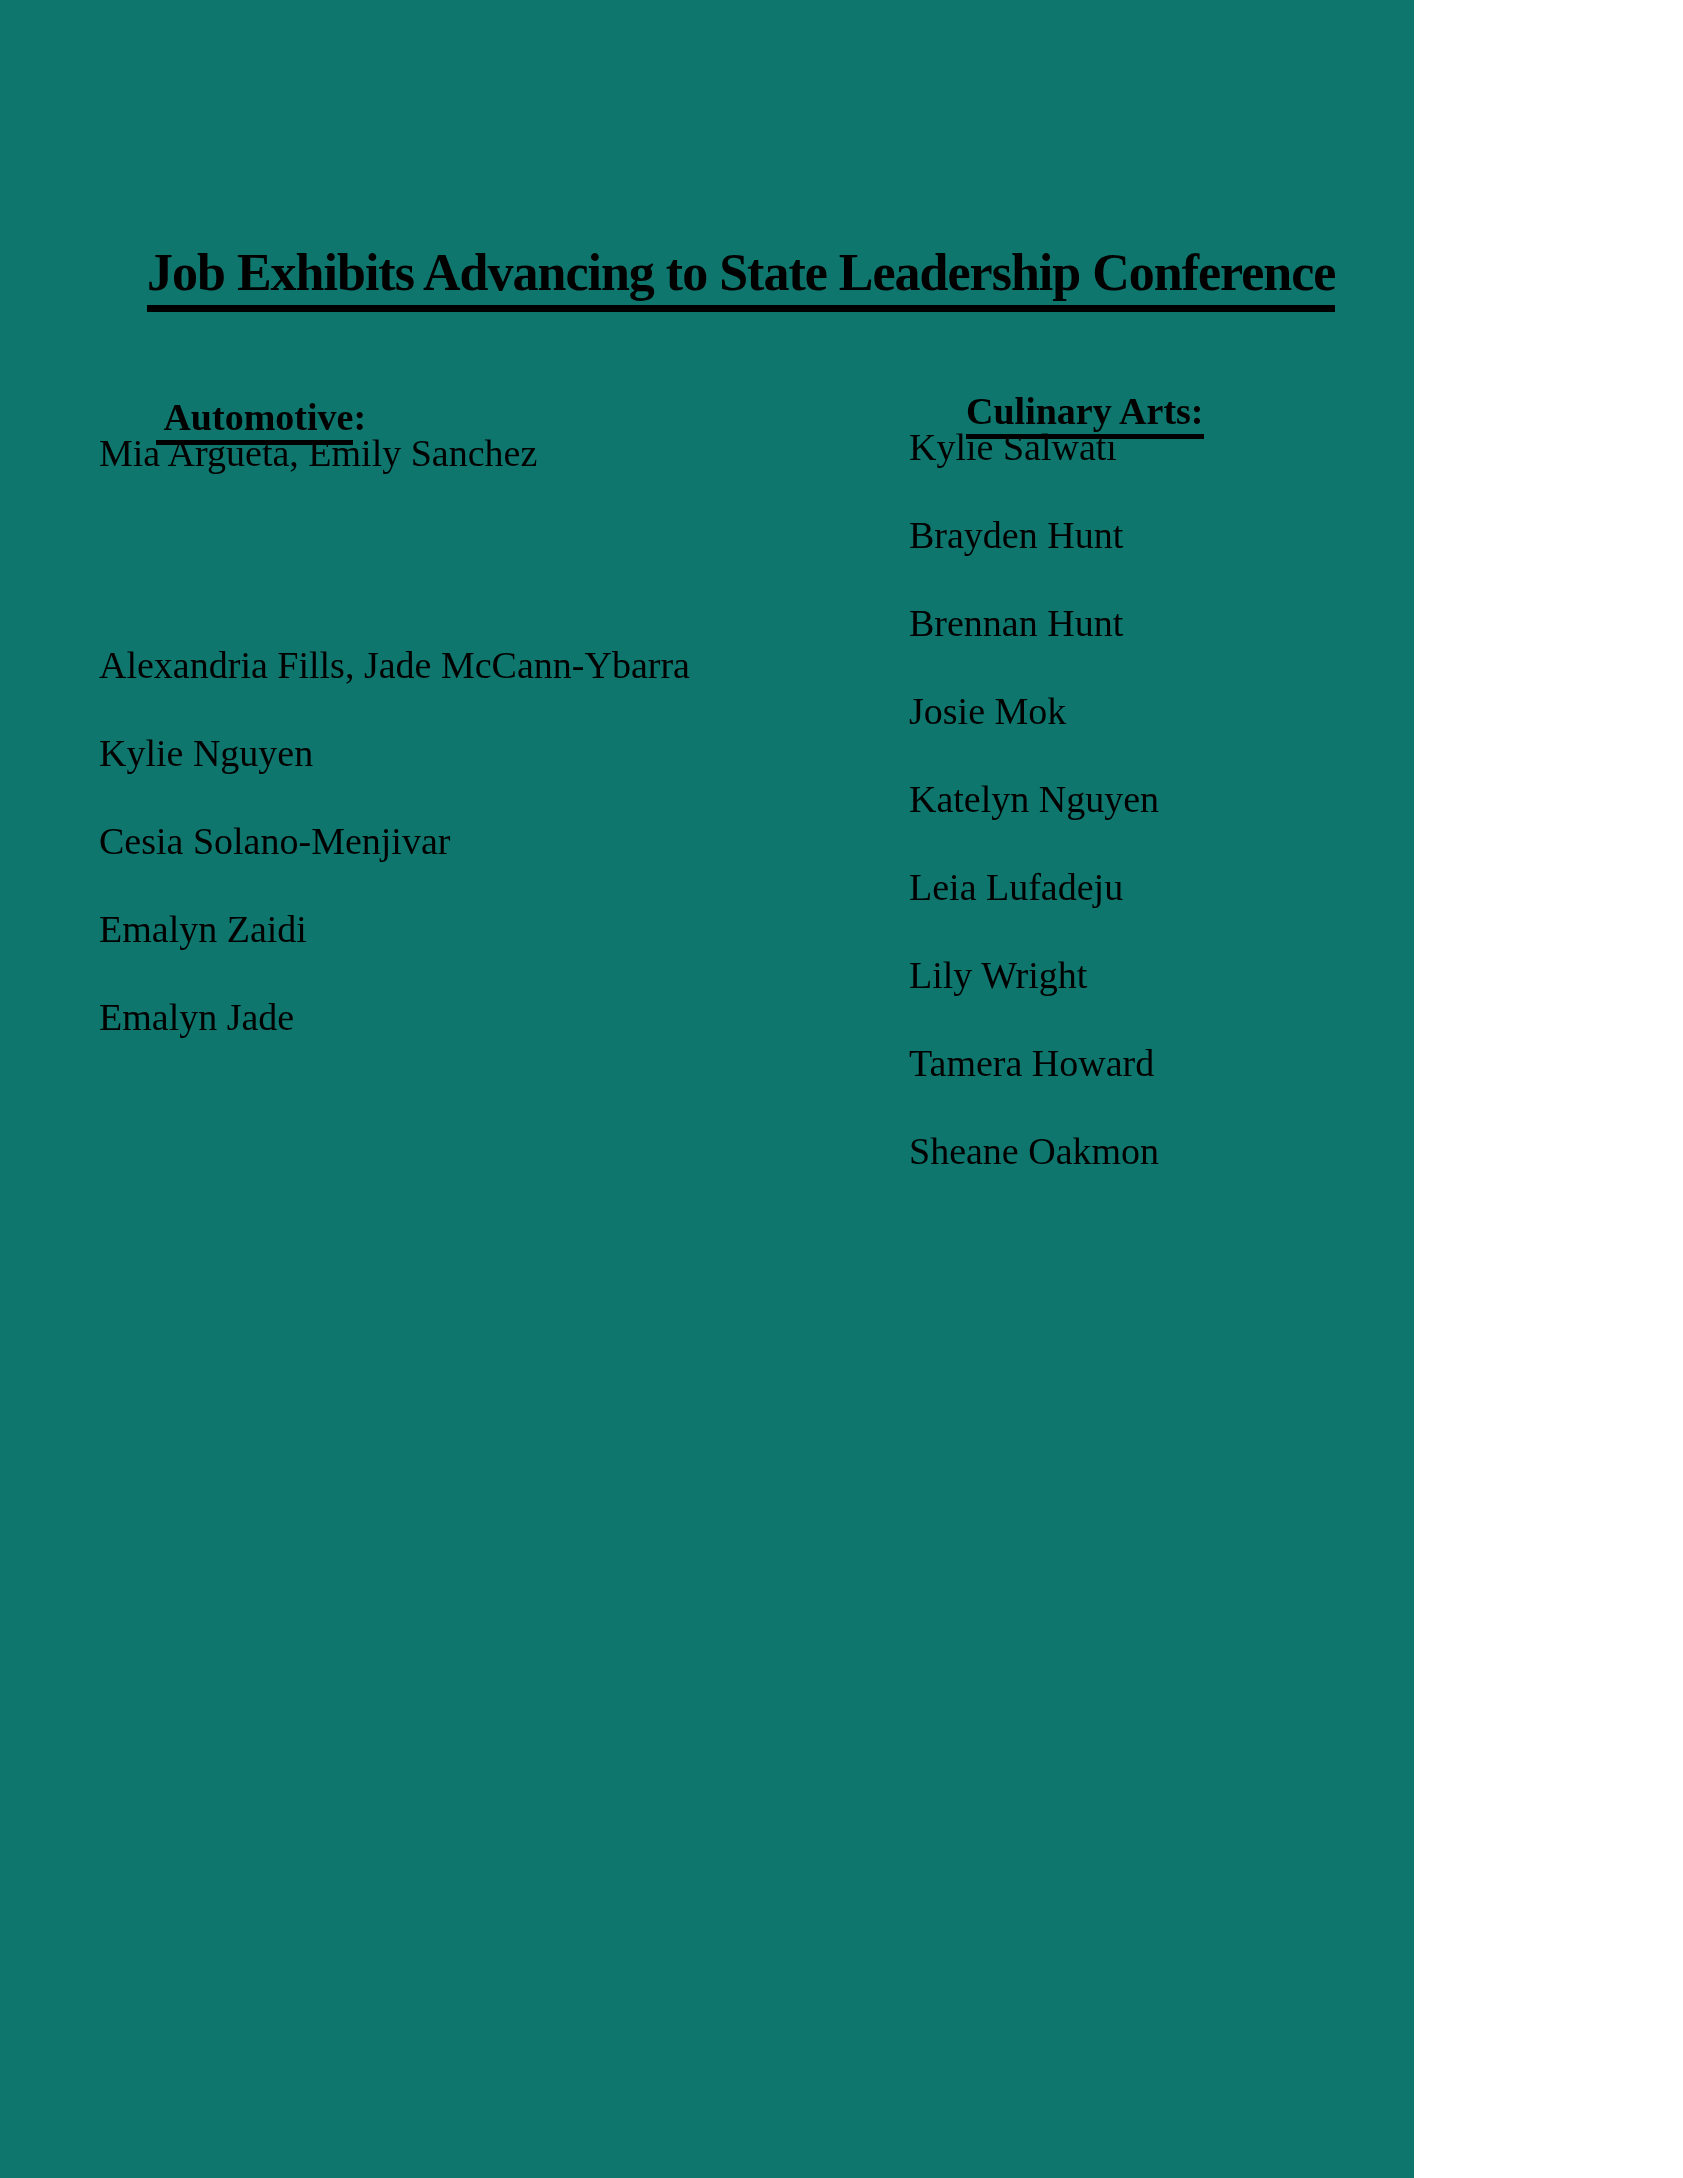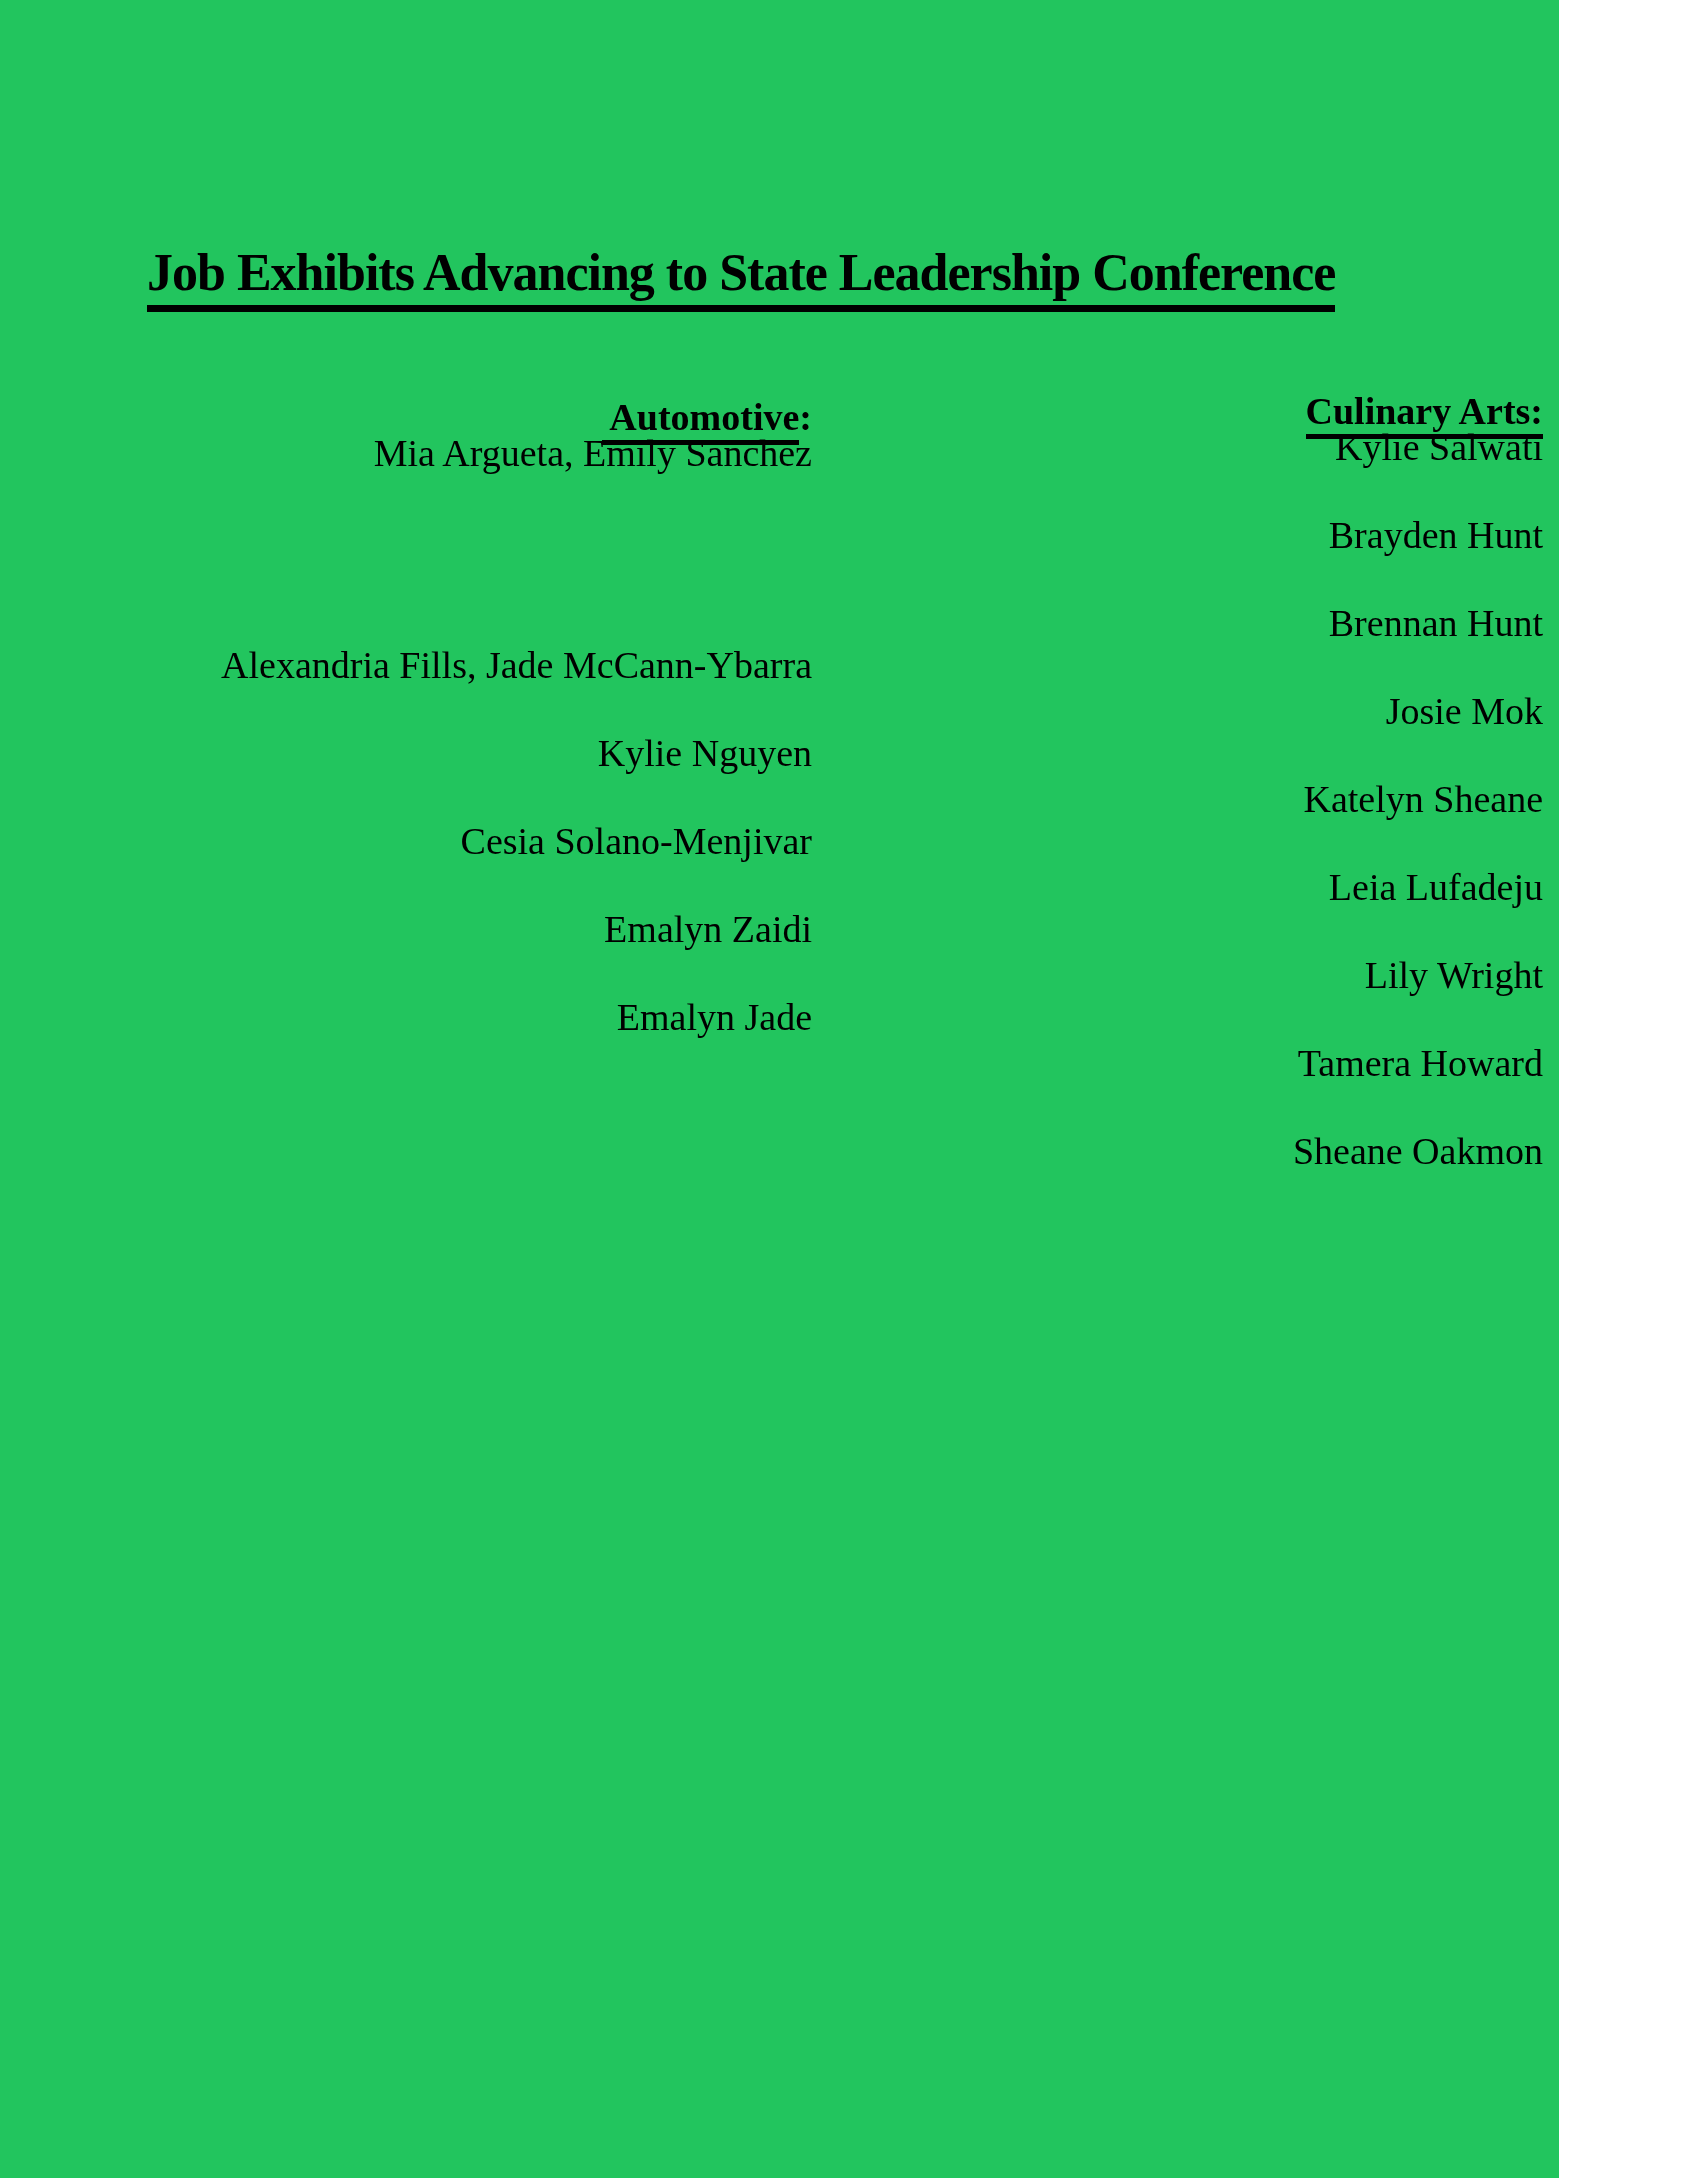--- a/index.html
+++ b/index.html
@@ -9,13 +9,12 @@
   }
   .page {
     position: relative;
-    width: 1559px;
+    width: 1414px;
     height: 2178px;
-    background: #22c55e;
+    background: #0f766e;
     color: #000000;
     font-family: "Liberation Serif", serif;
     overflow: hidden;
-    text-align: right;
   }
   .title {
     position: absolute;

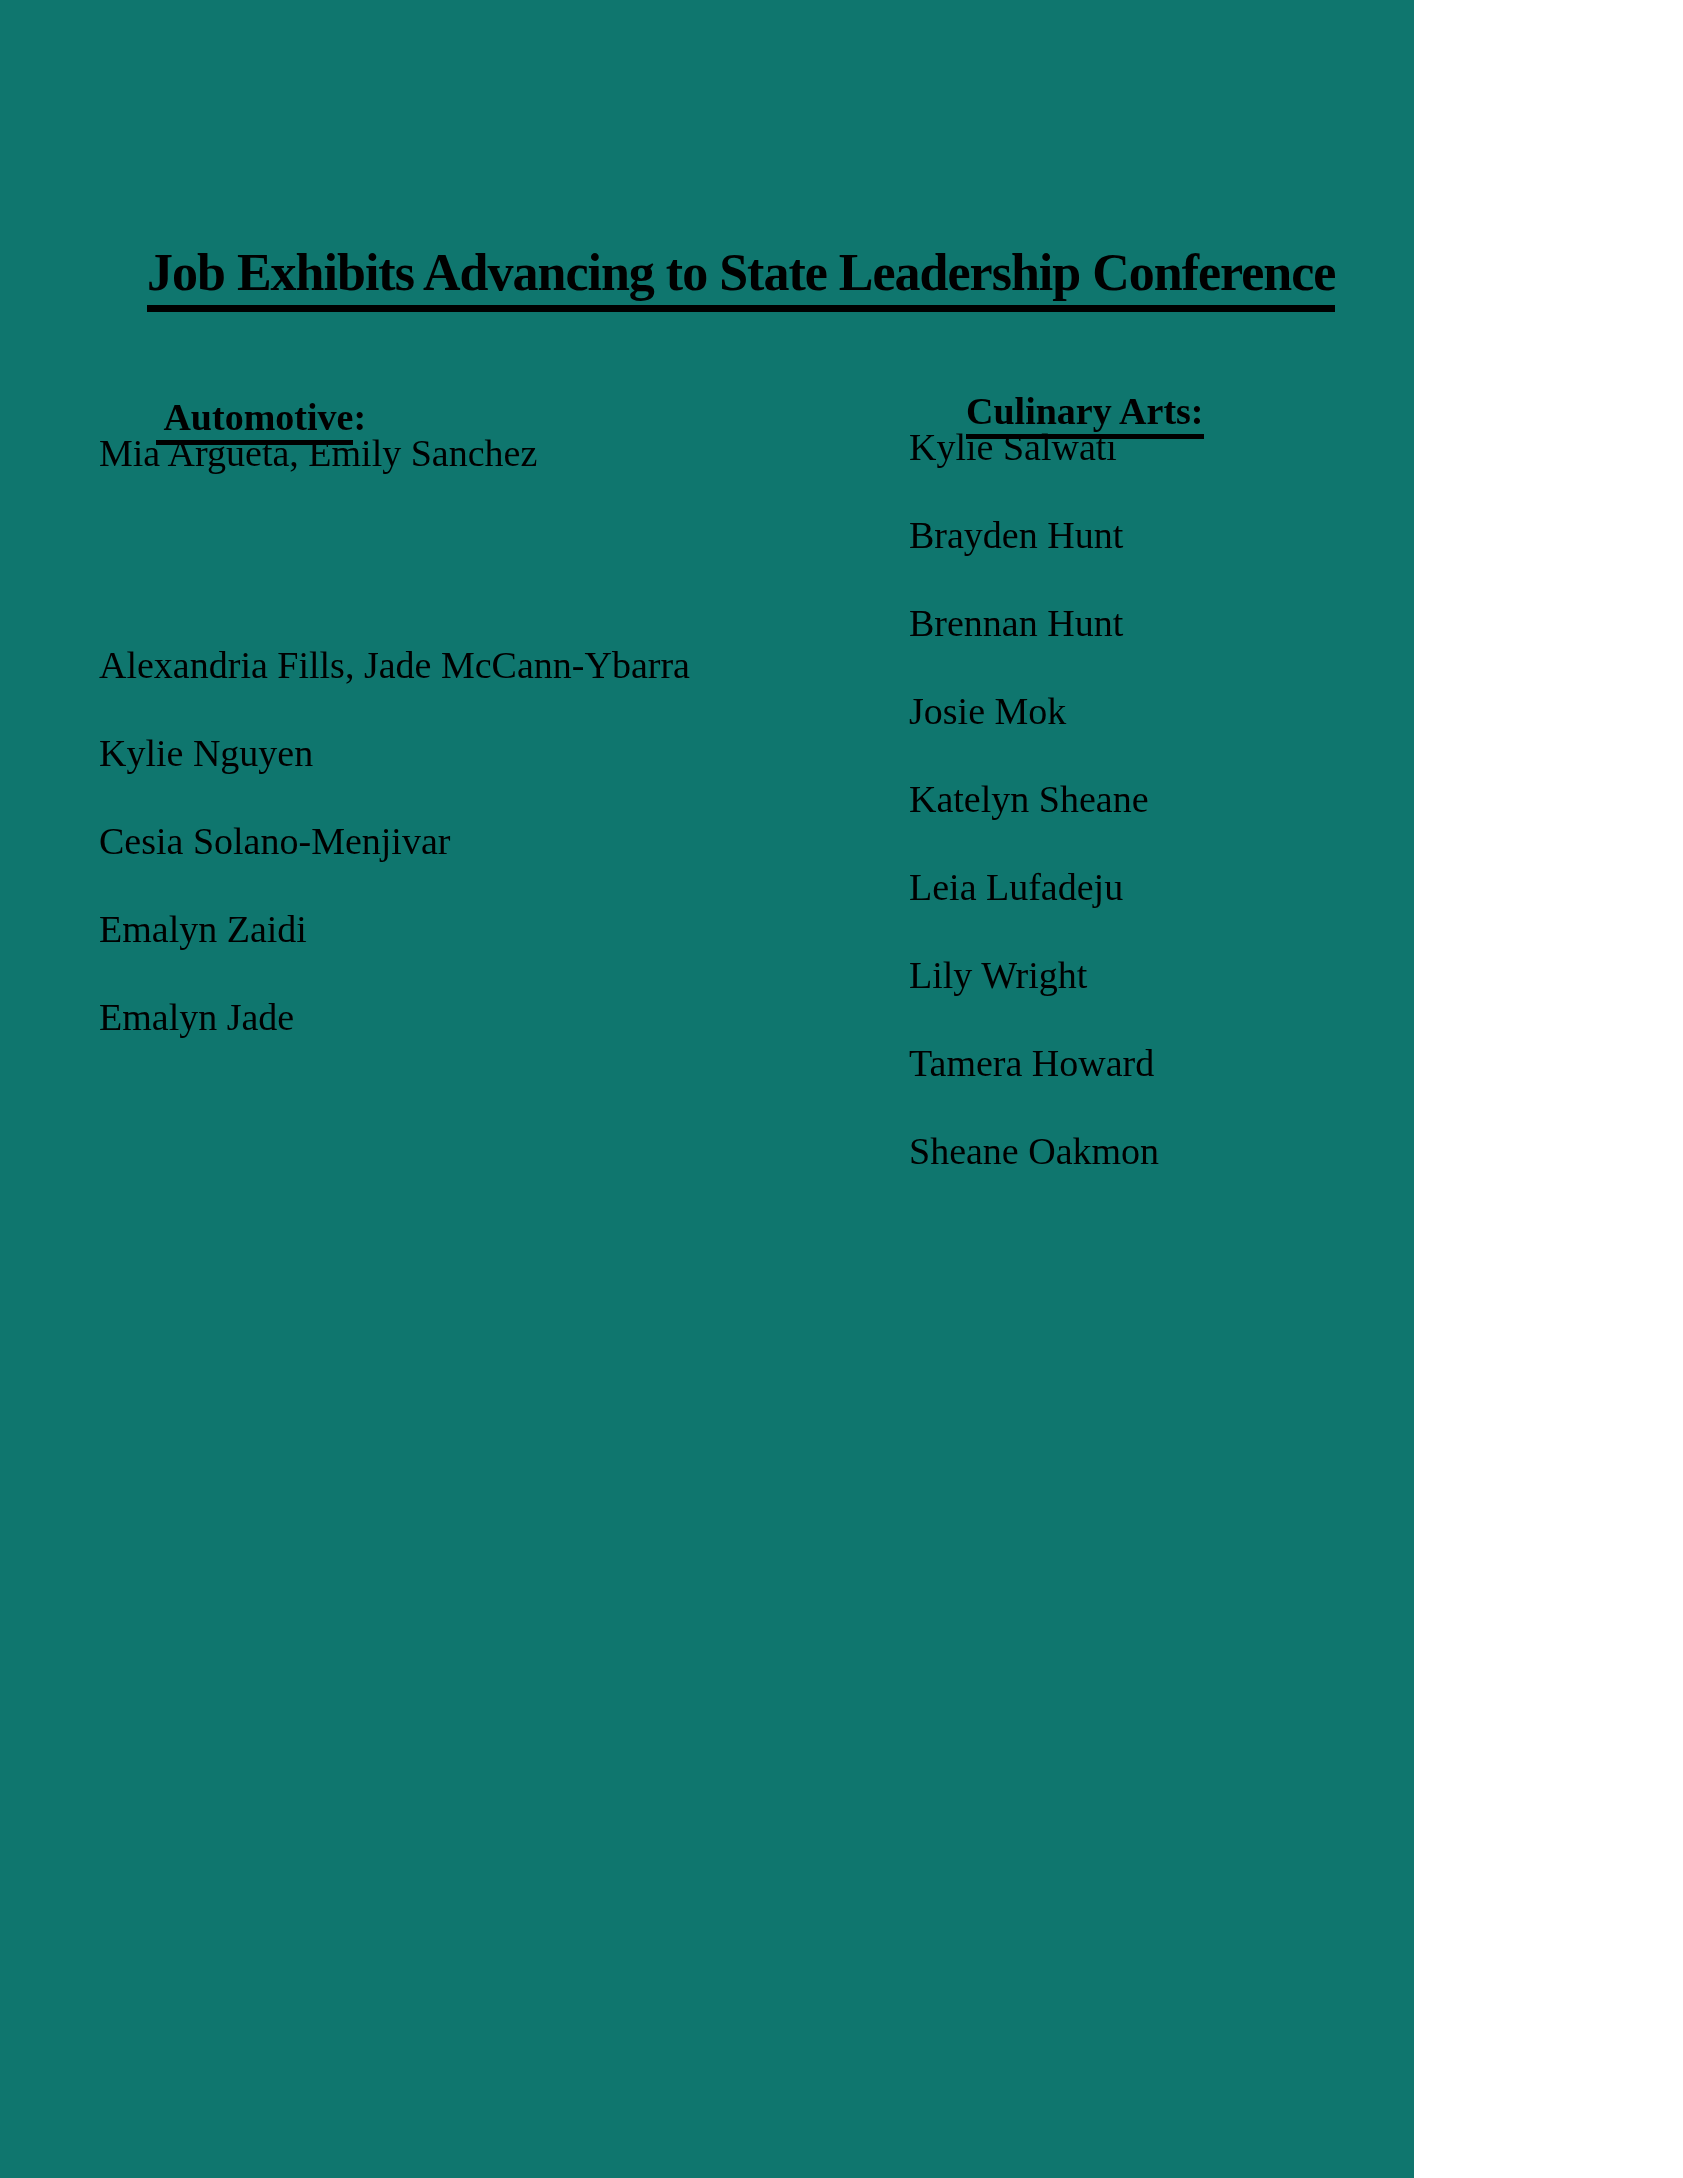--- a/index.html
+++ b/index.html
@@ -94,7 +94,7 @@
     <div class="row">Brayden Hunt</div>
     <div class="row">Brennan Hunt</div>
     <div class="row">Josie Mok</div>
-    <div class="row">Katelyn Sheane</div>
+    <div class="row">Katelyn Nguyen</div>
     <div class="row">Leia Lufadeju</div>
     <div class="row">Lily Wright</div>
     <div class="row">Tamera Howard</div>

